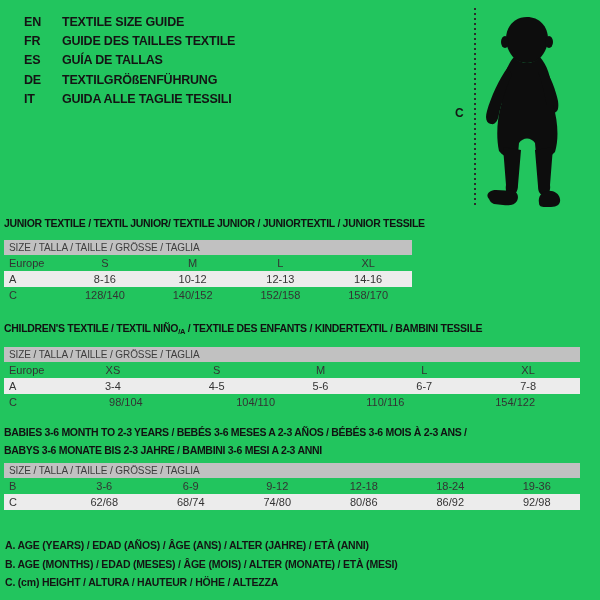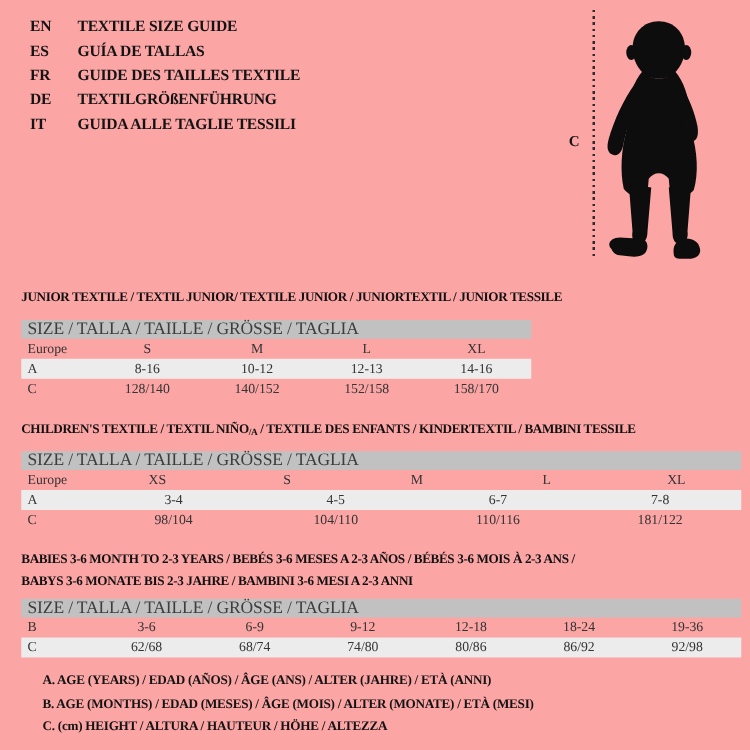--- a/index.html
+++ b/index.html
@@ -4,8 +4,8 @@
 <style>
   html,body { margin:0; padding:0; background:#fff; }
   .canvas {
-    position:relative; width:600px; height:600px; background:#fca5a5;
-    font-family:Liberation Serif, serif; color:#333; overflow:hidden;
+    position:relative; width:600px; height:600px; background:#22c55e;
+    font-family:Liberation Sans, sans-serif; color:#333; overflow:hidden;
   }
 
   

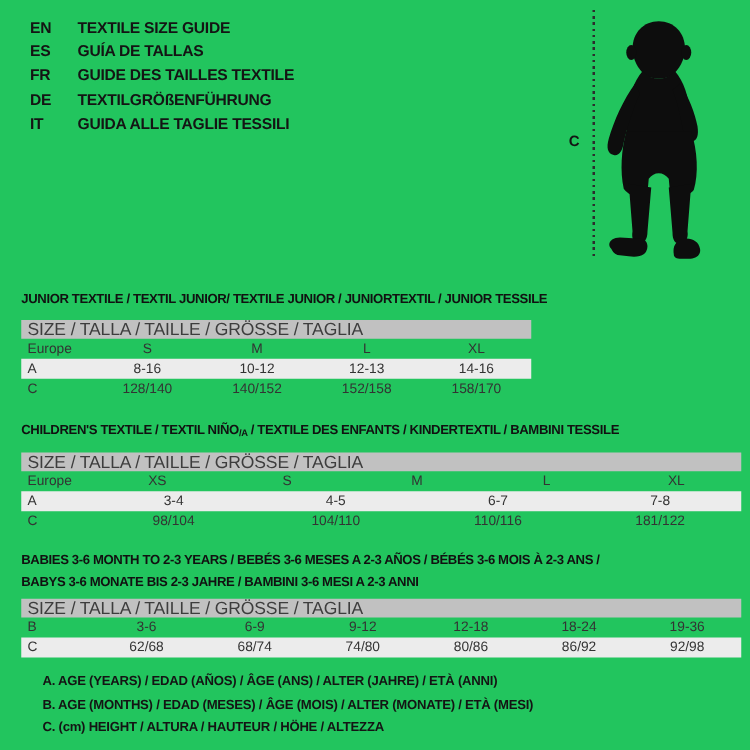--- a/index.html
+++ b/index.html
@@ -55,12 +55,12 @@
       <span>TEXTILE SIZE GUIDE</span>
     </div>
     <div class="lang-row">
+      <span class="lang-code">FR</span>
+      <span>GUIDE DES TAILLES TEXTILE</span>
+    </div>
+    <div class="lang-row">
       <span class="lang-code">ES</span>
       <span>GUÍA DE TALLAS</span>
-    </div>
-    <div class="lang-row">
-      <span class="lang-code">FR</span>
-      <span>GUIDE DES TAILLES TEXTILE</span>
     </div>
     <div class="lang-row">
       <span class="lang-code">DE</span>

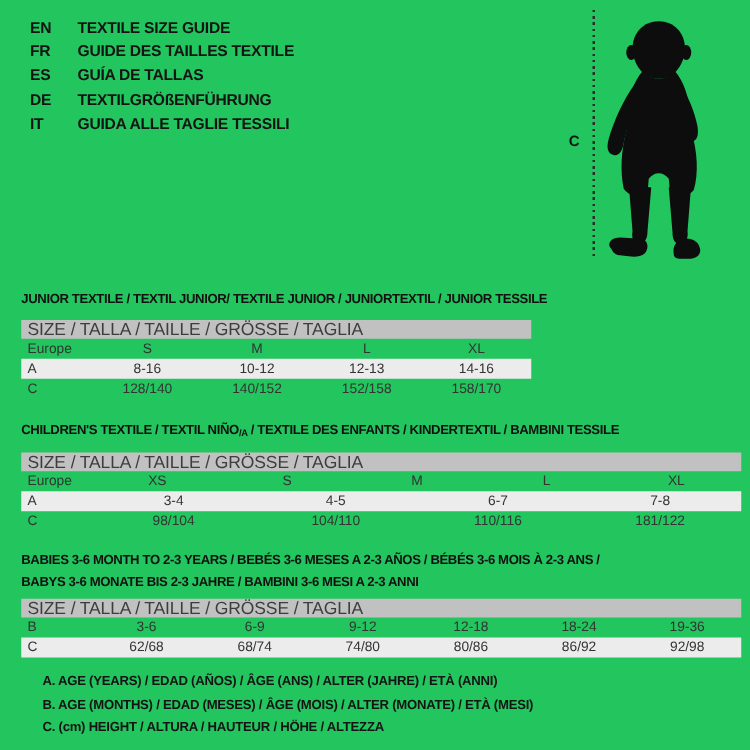--- a/index.html
+++ b/index.html
@@ -22,7 +22,7 @@
   .silhouette { position:absolute; left:481px; top:9px; }
 
   
-  .tbl { position:absolute; left:17px;margin-top:16px; }
+  .tbl { position:absolute; left:4px; }
   .tbl-title { font-weight:bold; font-size:10.5px; letter-spacing:-0.3px;
     line-height:12px; color:#111; white-space:nowrap; }
   .tbl-title .sub { font-size:7.5px; position:relative; top:2px; }

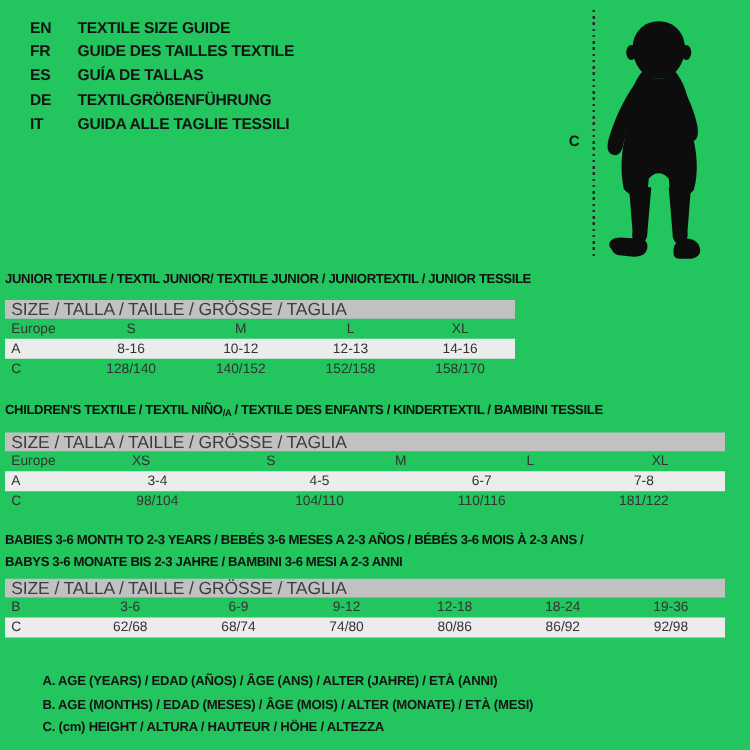--- a/index.html
+++ b/index.html
@@ -28,7 +28,7 @@
   .tbl-title .sub { font-size:7.5px; position:relative; top:2px; }
   .tbl-title2 { line-height:18px; }
   .size-bar { background:#c1c1c1; height:15px; line-height:15px;
-    padding-left:5px; font-size:14px; letter-spacing:-0.1px; color:#3d3d3d; }
+    padding-left:5px; font-size:10px; letter-spacing:-0.1px; color:#3d3d3d; }
   .trow { display:flex; height:16px; line-height:16px; font-size:11px; color:#333; }
   .trow.alt { background:#ececec; }
   .tlabel { width:57px; padding-left:5px; box-sizing:border-box; }

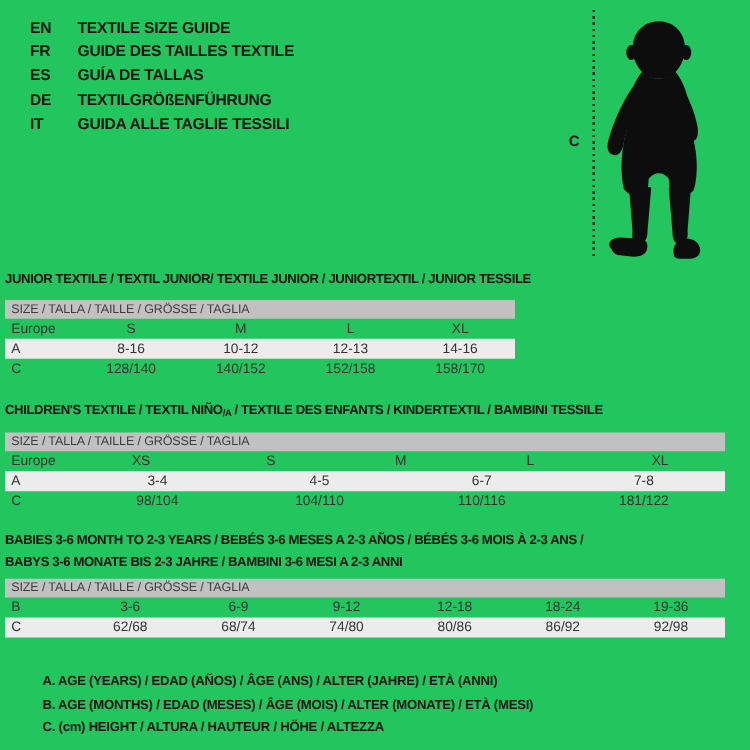--- a/index.html
+++ b/index.html
@@ -129,6 +129,7 @@
       <span class="tlabel">A</span>
       <span class="tcell">3-4</span>
       <span class="tcell">4-5</span>
+      <span class="tcell">5-6</span>
       <span class="tcell">6-7</span>
       <span class="tcell">7-8</span>
     </div>

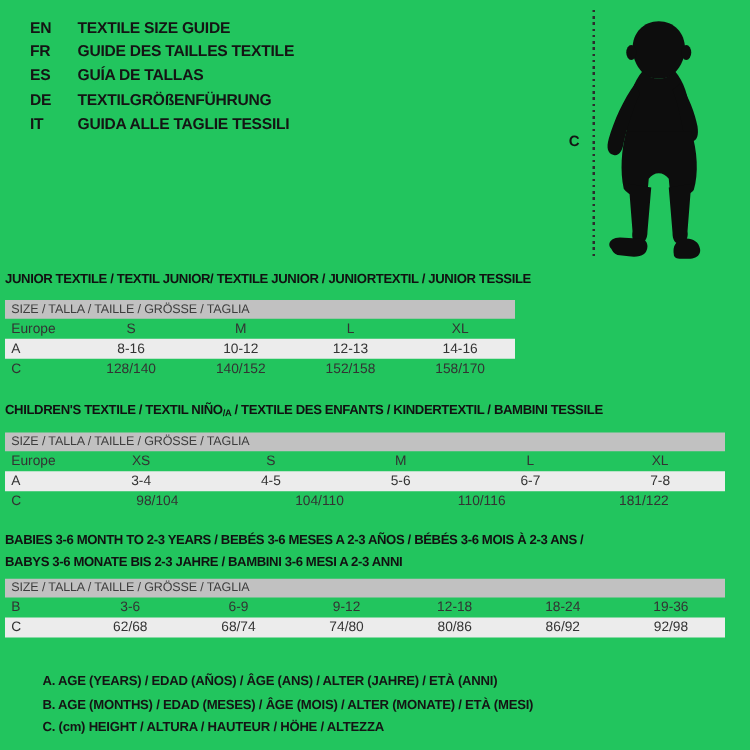--- a/index.html
+++ b/index.html
@@ -138,7 +138,7 @@
       <span class="tcell">98/104</span>
       <span class="tcell">104/110</span>
       <span class="tcell">110/116</span>
-      <span class="tcell">181/122</span>
+      <span class="tcell">154/122</span>
     </div>
   </div>
 

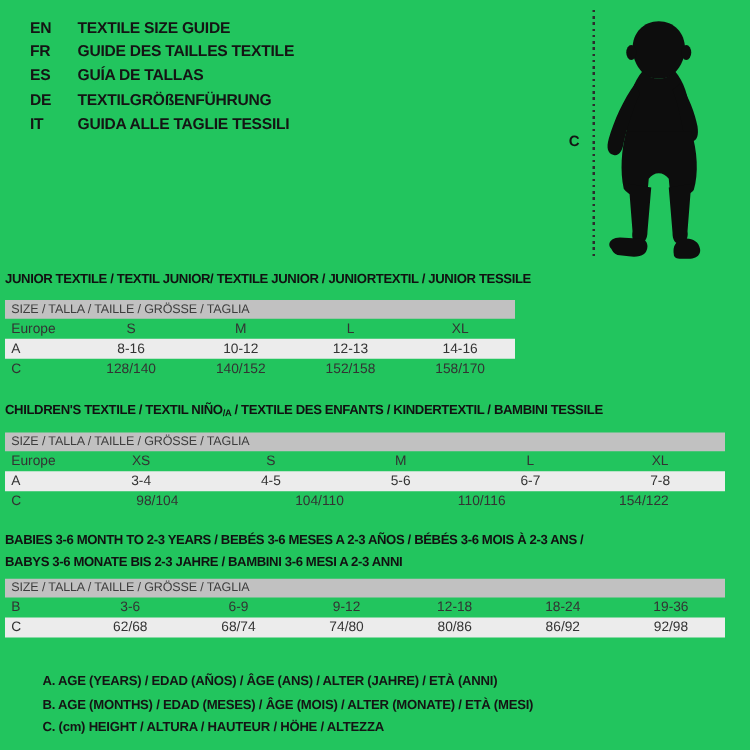--- a/index.html
+++ b/index.html
@@ -40,7 +40,7 @@
   .w3 { width:576px; top:423px; }
 
   
-  .footnotes { position:absolute; left:34px; top:536px; }
+  .footnotes { position:absolute; left:5px; top:536px; }
   .footnote { font-weight:bold; font-size:10.5px; letter-spacing:-0.2px;
     line-height:18.5px; color:#141414; white-space:nowrap; }
 </style>

